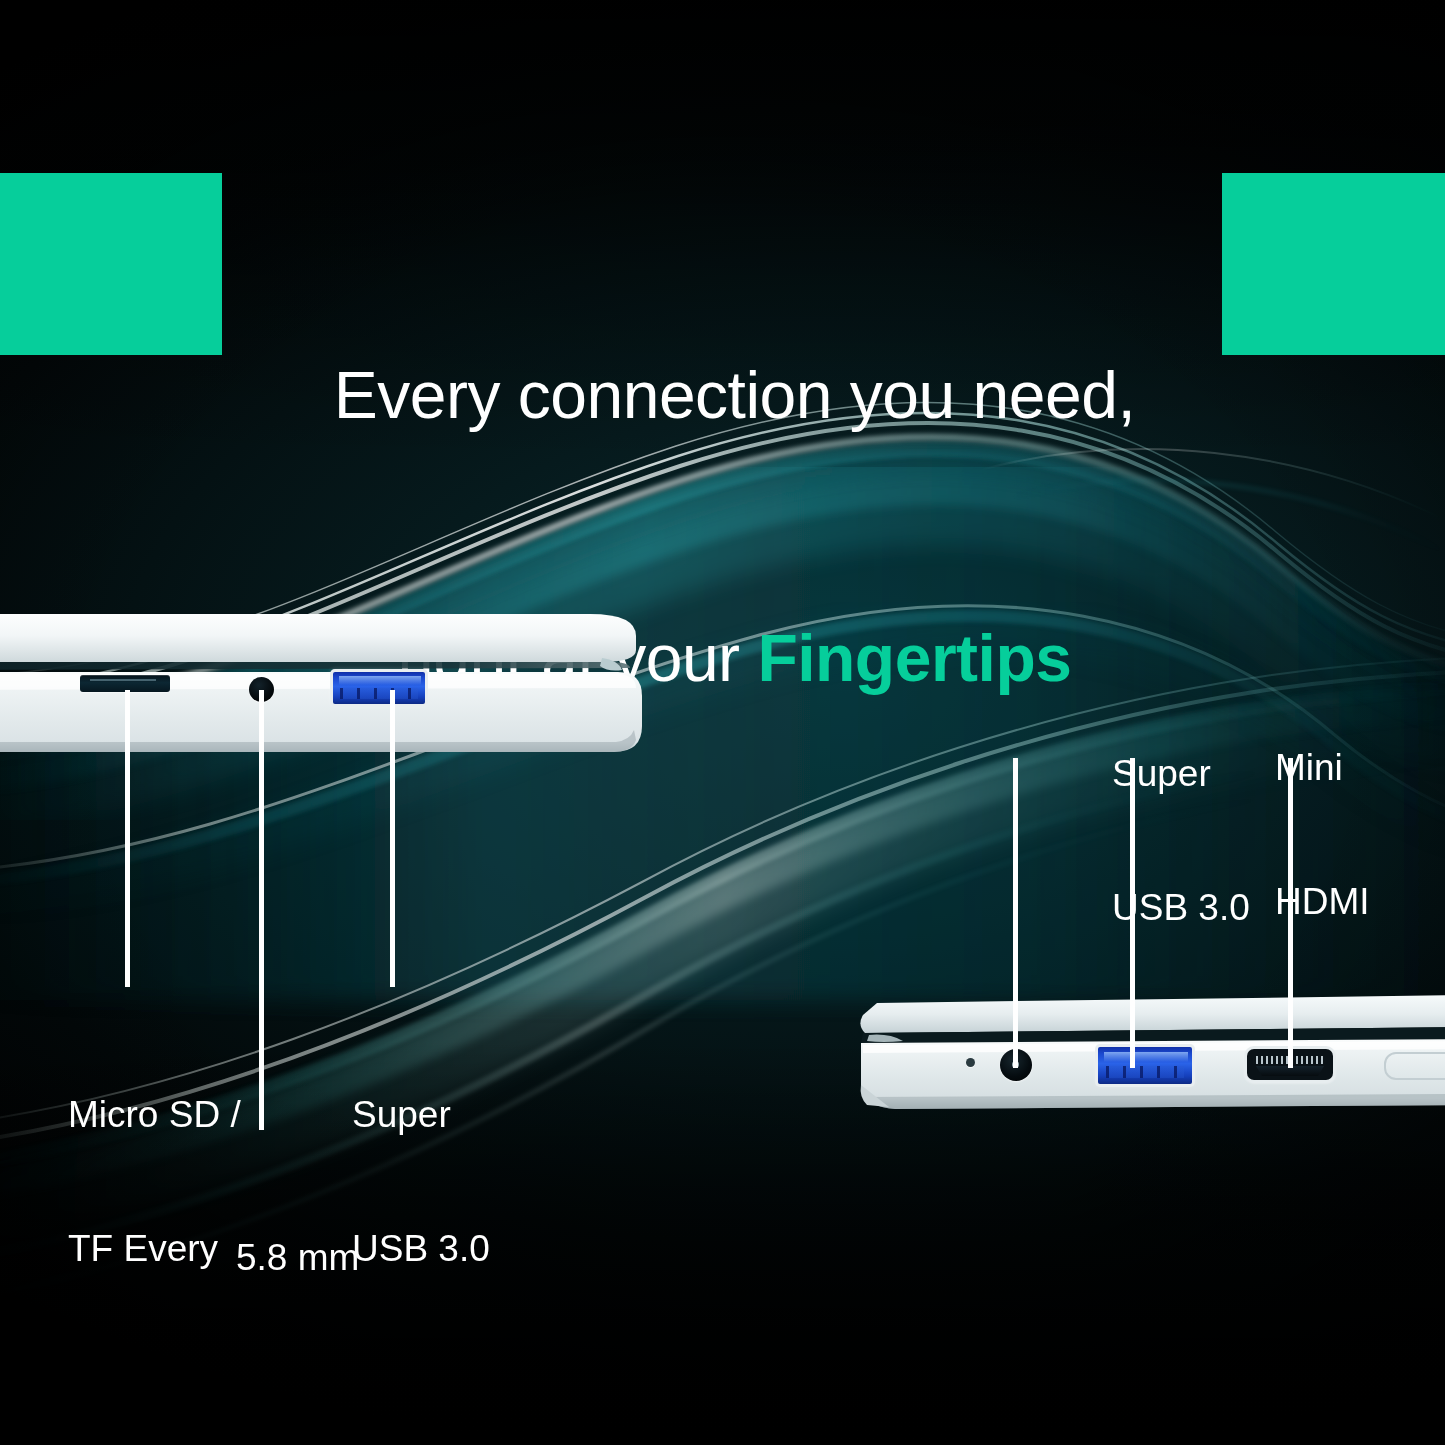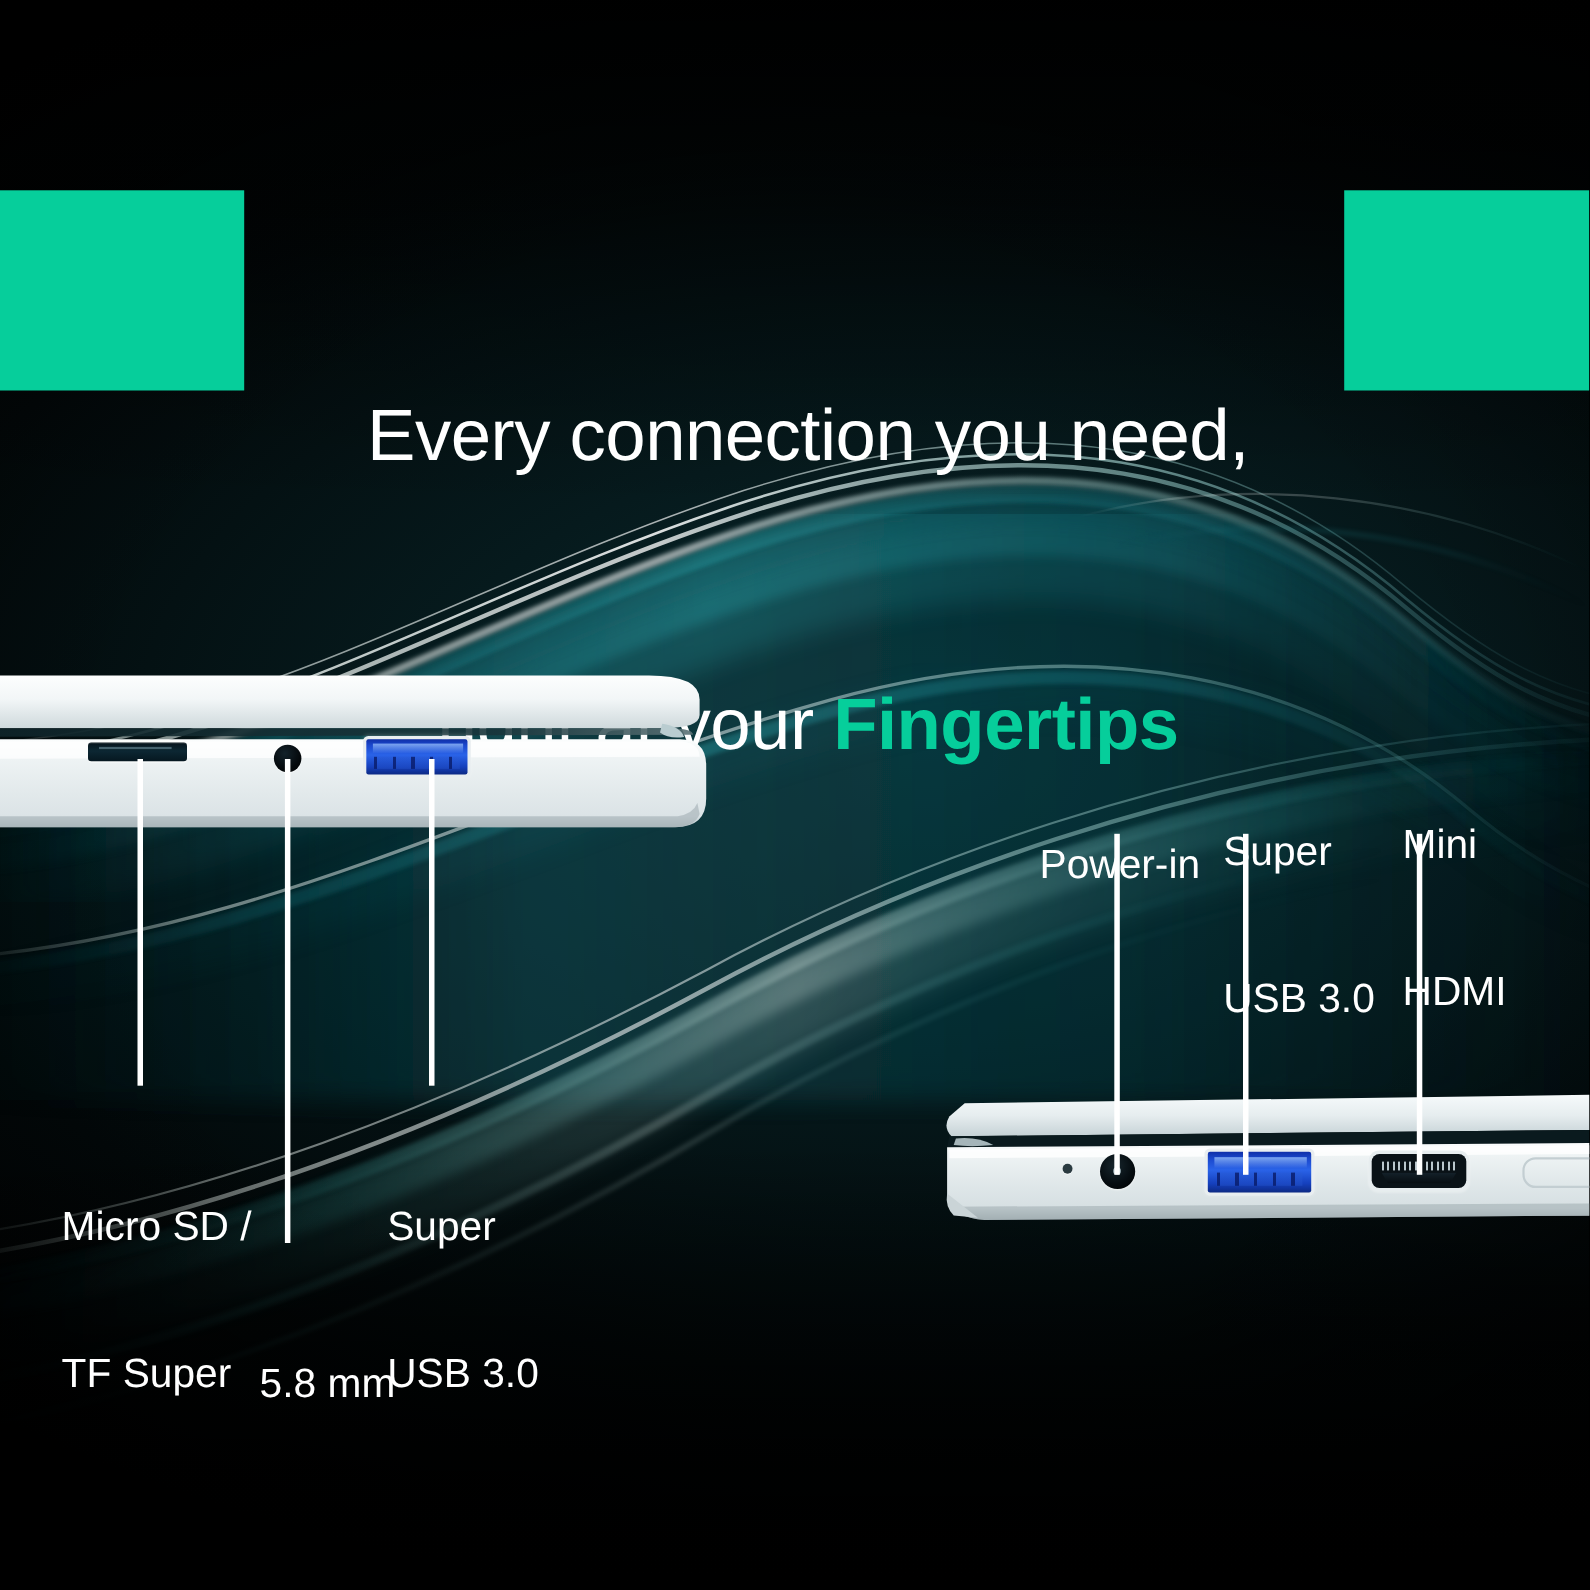--- a/index.html
+++ b/index.html
@@ -308,9 +308,6 @@
     <div>USB 3.0</div>
   </div>
 
-  <div class="lbl" style="left: 945px; top: 674px; color: rgb(255, 255, 255);">
-    <div>Power-in</div>
-  </div>
 
   <div class="lbl" style="left: 1112px; top: 662px; color: rgb(255, 255, 255);">
     <div>Super</div>

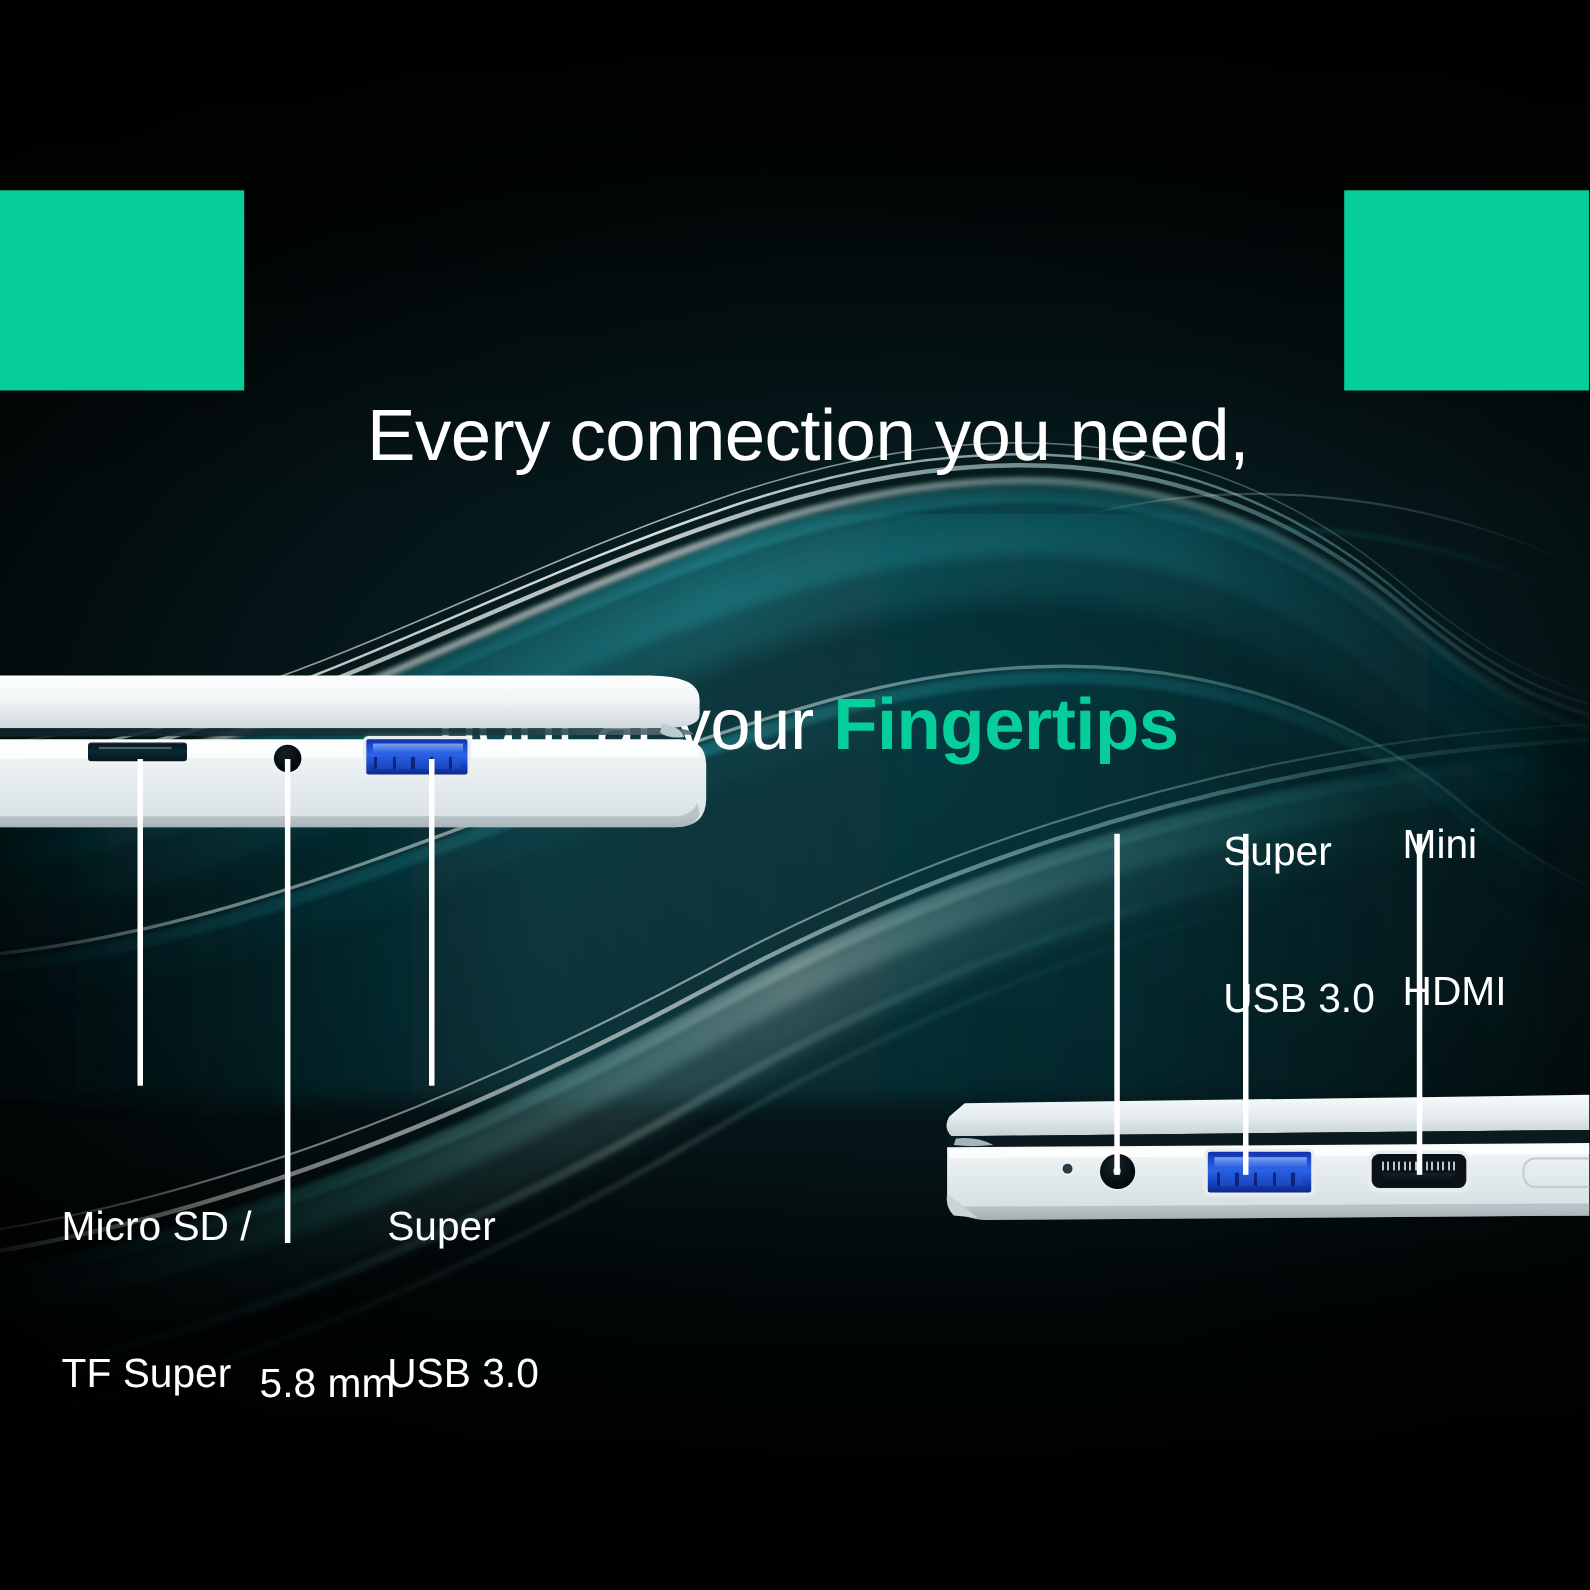--- a/index.html
+++ b/index.html
@@ -293,7 +293,7 @@
   <div class="leader" style="left:1130px;top:758px;height:310px;"></div>
   <div class="leader" style="left:1288px;top:758px;height:310px;"></div>
 
-  <div class="lbl" style="left: 56px; top: 1003px; color: rgb(255, 255, 255);">
+  <div class="lbl" style="left: 68px; top: 1003px; color: rgb(255, 255, 255);">
     <div>Micro SD /</div>
     <div>TF Super</div>
   </div>

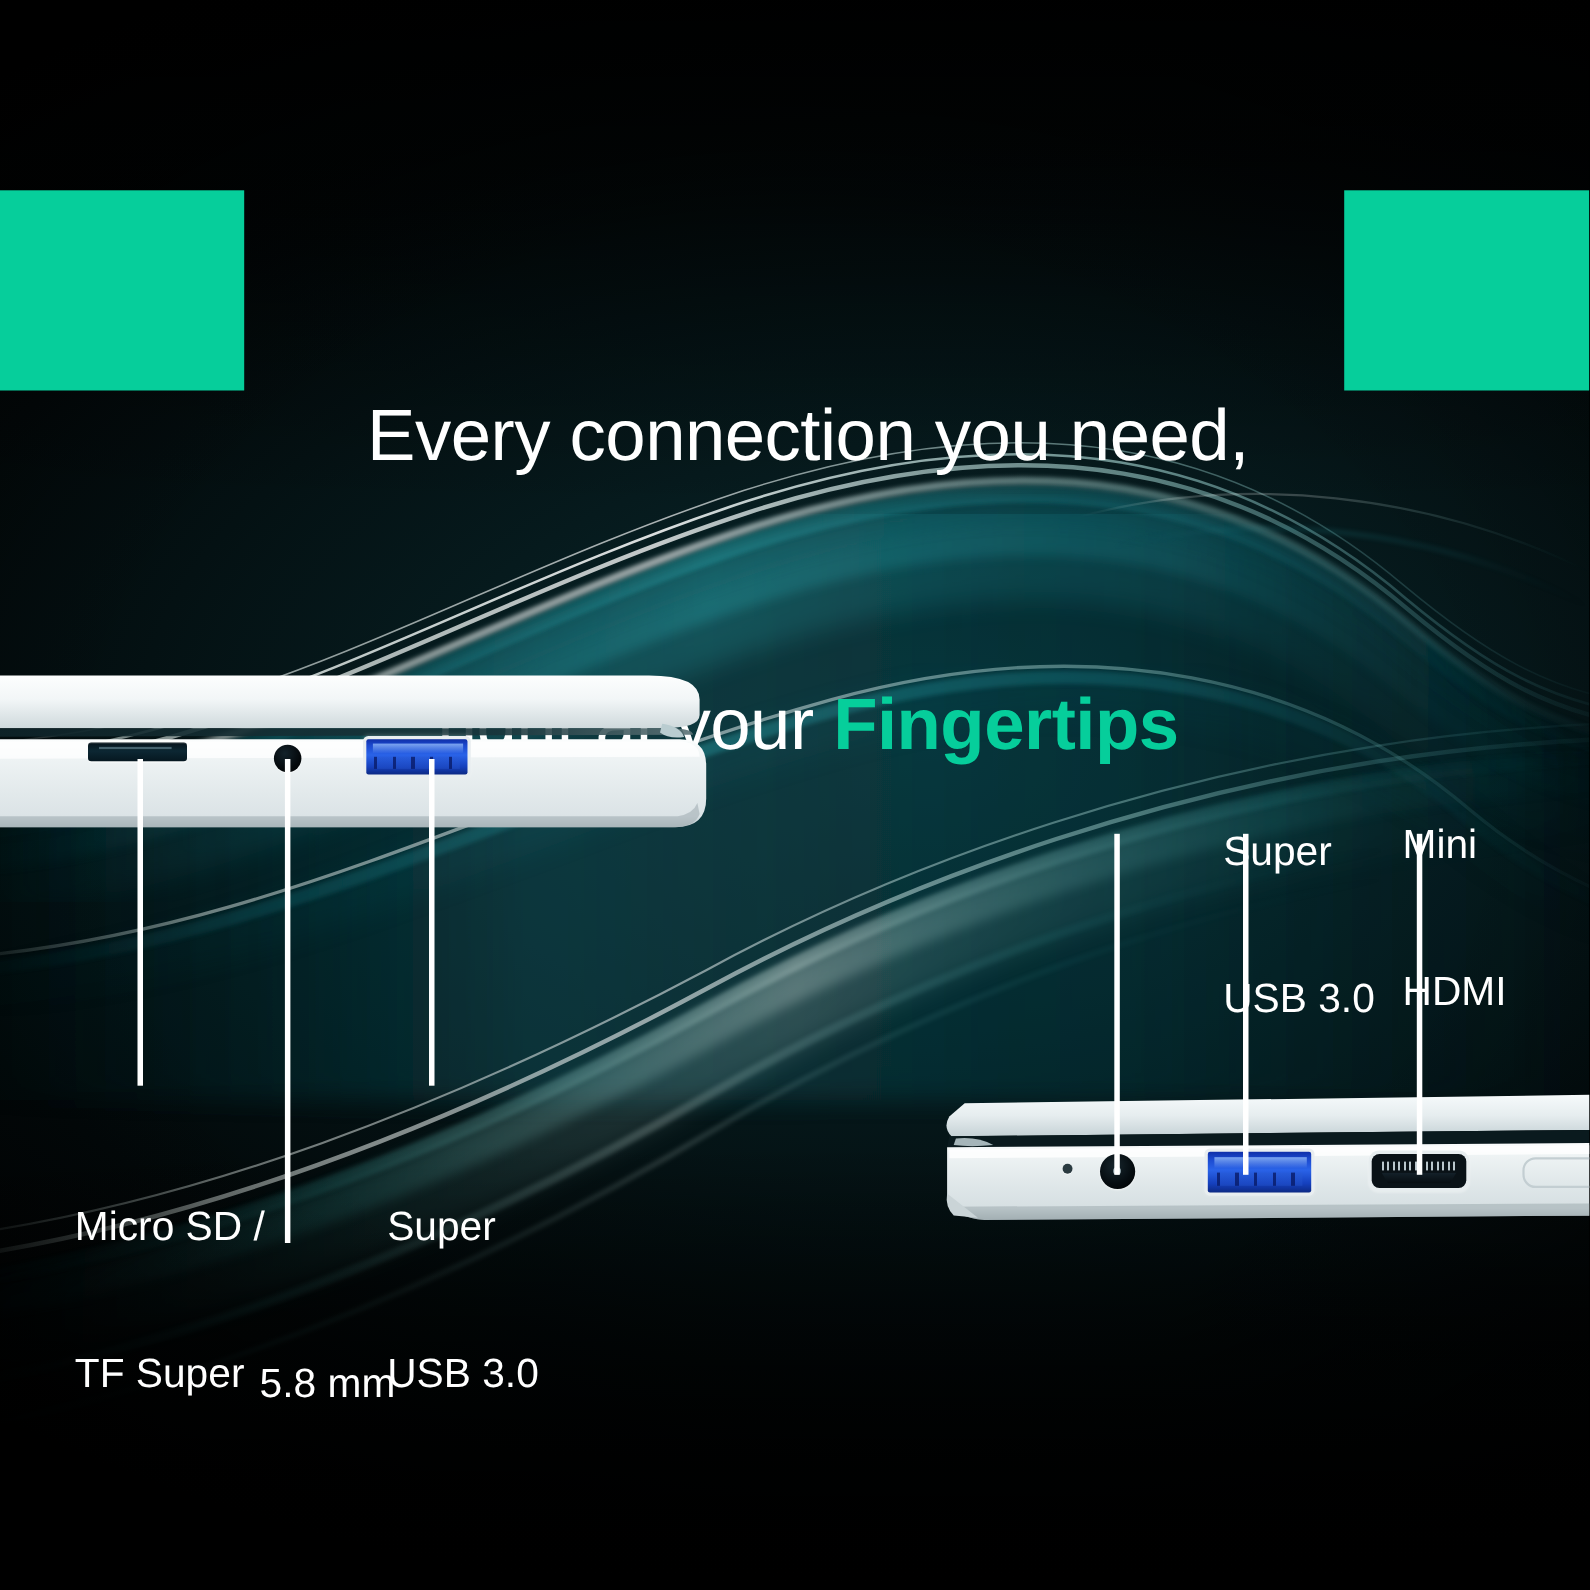--- a/index.html
+++ b/index.html
@@ -295,7 +295,7 @@
 
   <div class="lbl" style="left: 68px; top: 1003px; color: rgb(255, 255, 255);">
     <div>Micro SD /</div>
-    <div>TF Super</div>
+    <div>TF Every</div>
   </div>
 
   <div class="lbl" style="left: 236px; top: 1146px; color: rgb(255, 255, 255);">

